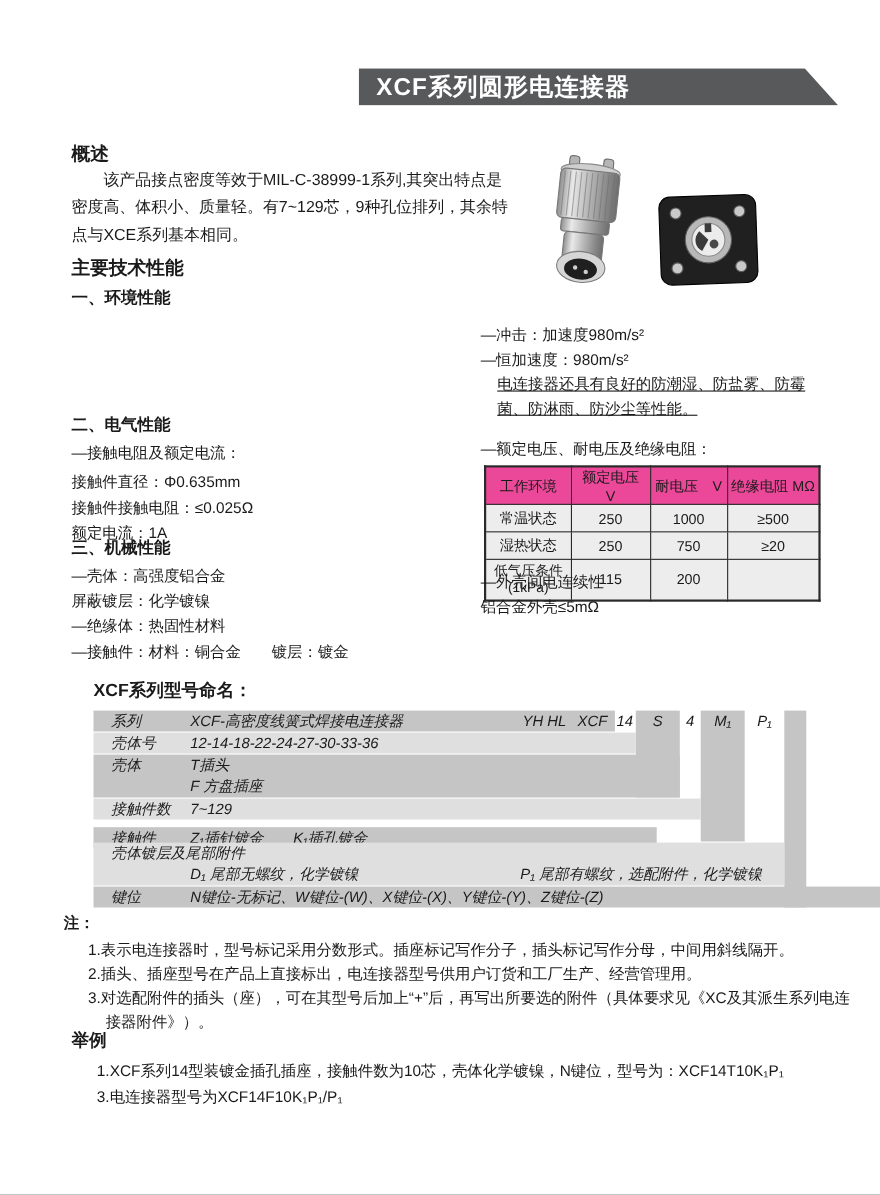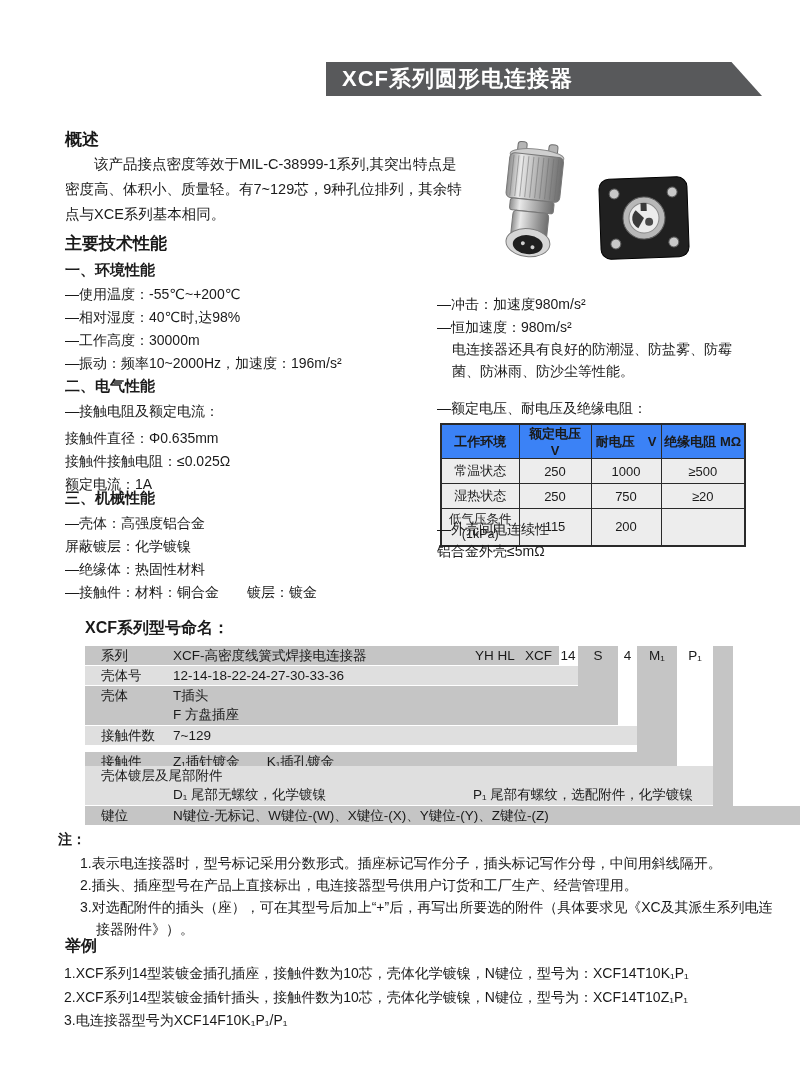--- a/index.html
+++ b/index.html
@@ -127,12 +127,6 @@
 
   <div class="abs h1" style="left:65px;top:232px">主要技术性能</div>
   <div class="abs h2" style="left:65px;top:261px">一、环境性能</div>
-  <div class="abs list" style="left:65px;top:283px">
-    <div>—使用温度：-55℃~+200℃</div>
-    <div>—相对湿度：40℃时,达98%</div>
-    <div>—工作高度：30000m</div>
-    <div>—振动：频率10~2000Hz，加速度：196m/s²</div>
-  </div>
   <div class="abs list" style="left:437px;top:293px">
     <div>—冲击：加速度980m/s²</div>
     <div>—恒加速度：980m/s²</div>

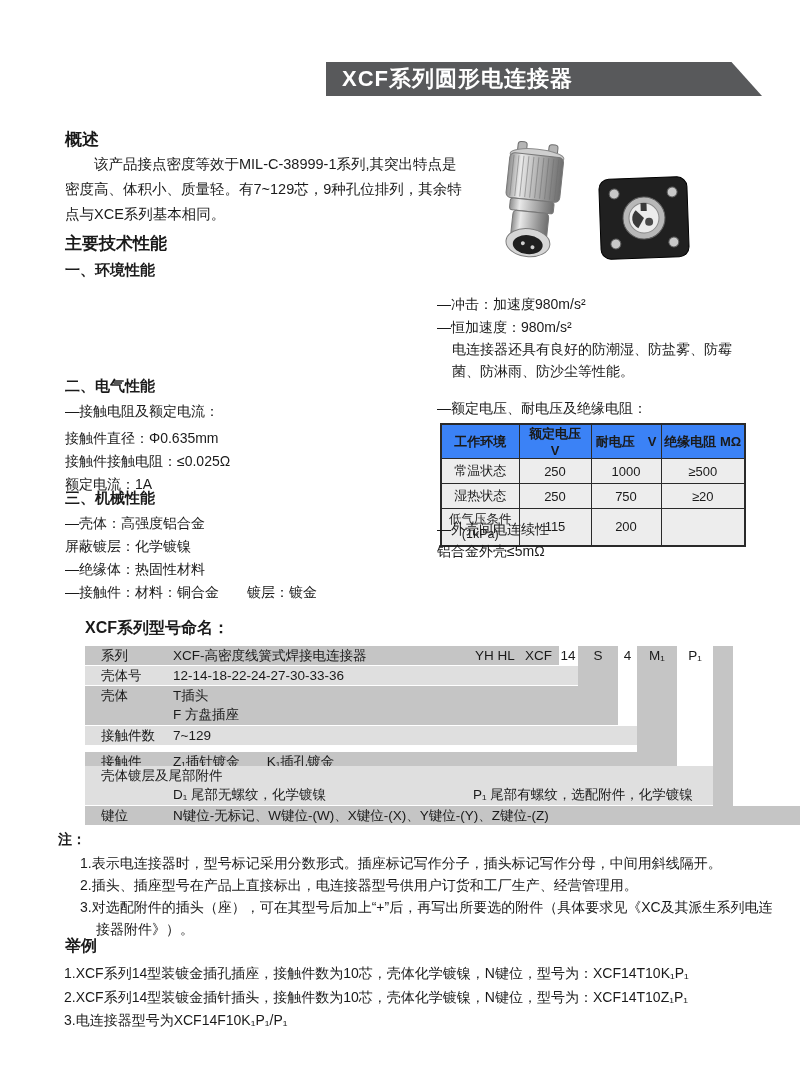--- a/index.html
+++ b/index.html
@@ -22,7 +22,7 @@
   .body-txt { font-size:14px;text-align:center; }
   .par { width:402px; font-size:14.5px; line-height:25px; text-indent:2em; }
   .list > div { line-height:23px; font-size:14px; }
-  .note-par { width:292px; font-size:14px; line-height:22px; }
+  .note-par { width:292px; font-size:14px; line-height:22px;text-decoration:underline; }
   
   table.vt { border-collapse:collapse; font-size:13px; }
   table.vt th, table.vt td { border:1.5px solid #2a2a2a; text-align:center; vertical-align:middle; }

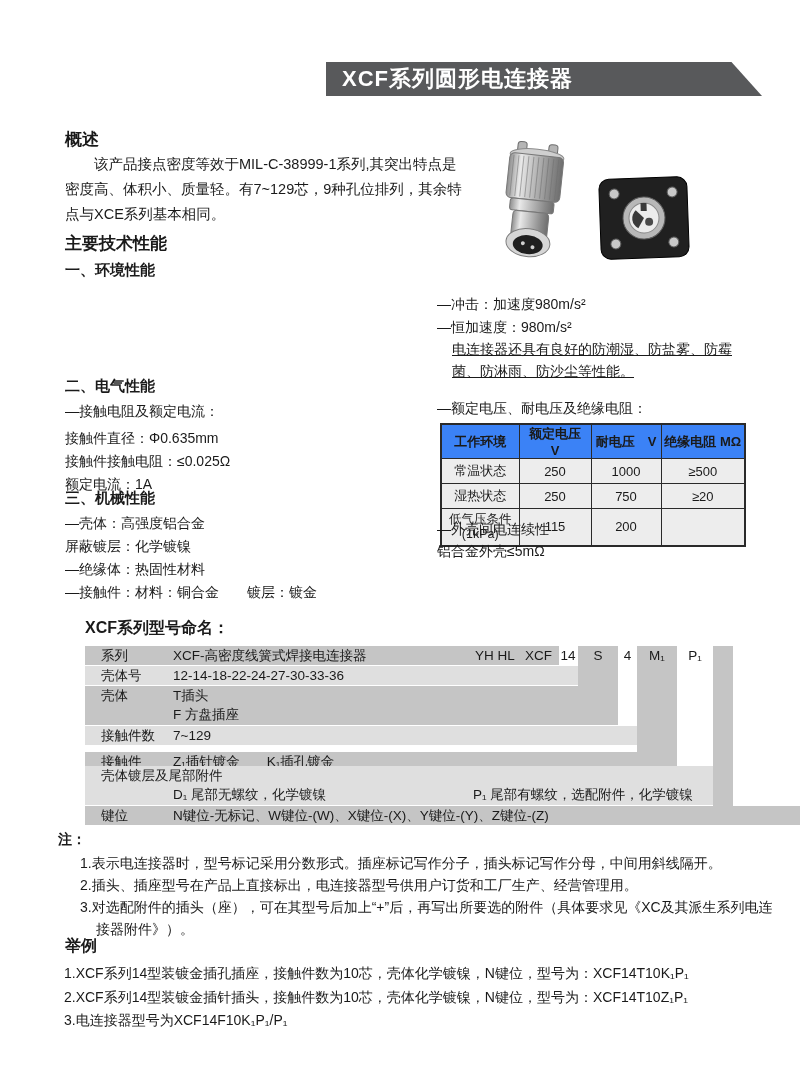--- a/index.html
+++ b/index.html
@@ -27,7 +27,7 @@
   table.vt { border-collapse:collapse; font-size:13px; }
   table.vt th, table.vt td { border:1.5px solid #2a2a2a; text-align:center; vertical-align:middle; }
   table.vt { border:2px solid #2a2a2a; }
-  table.vt th { background:#3b82f6; font-weight:bold; height:26px; }
+  table.vt th { background:#ec4899; font-weight:normal; height:26px; }
   table.vt td { background:#ededed; height:25px; white-space:pre-line; }
   table.vt tr.tall td { height:37px; font-size:12.5px; line-height:15px; }
   .c1{width:78px}.c2{width:72px}.c3{width:70px}.c4{width:84px}

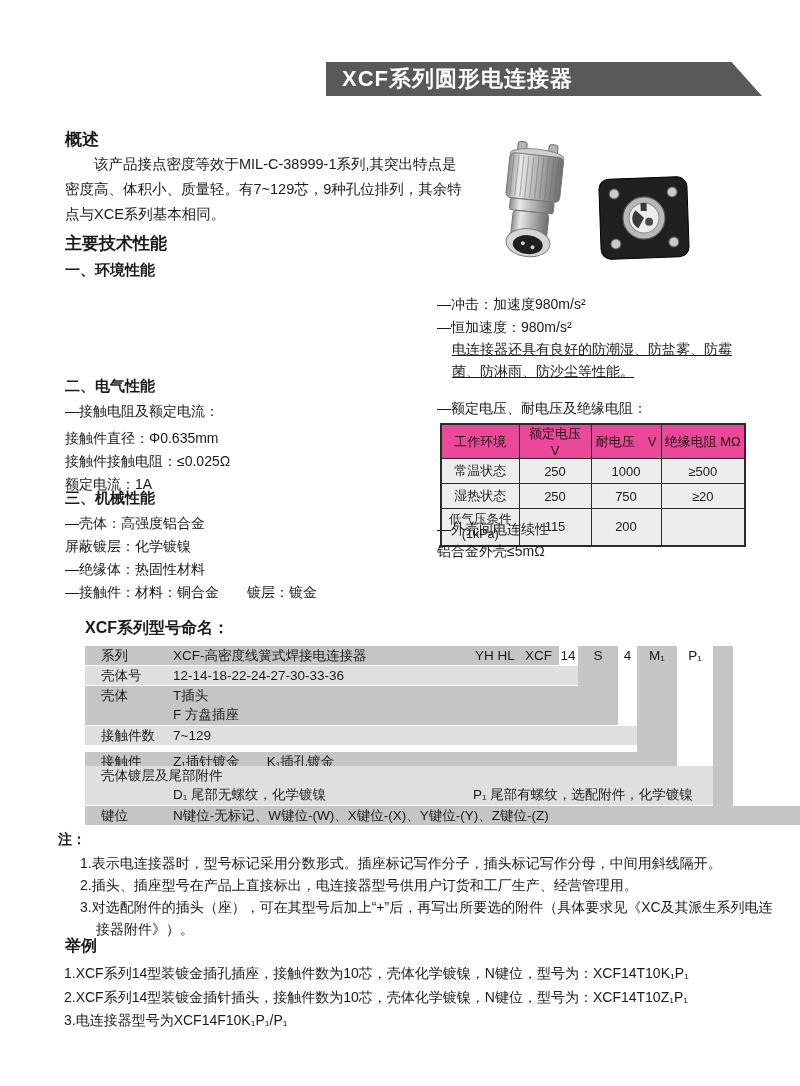--- a/index.html
+++ b/index.html
@@ -32,7 +32,7 @@
   table.vt tr.tall td { height:37px; font-size:12.5px; line-height:15px; }
   .c1{width:78px}.c2{width:72px}.c3{width:70px}.c4{width:84px}
   
-  .nd { left:85px; top:646px; width:648px; height:180px; font-size:13.5px; }
+  .nd { left:85px; top:646px; width:648px; height:180px; font-size:13.5px;font-style:italic; }
   .nd .band, .nd .strip { position:absolute; }
   .dark { background:#c5c5c5; }
   .light { background:#dfdfdf; }

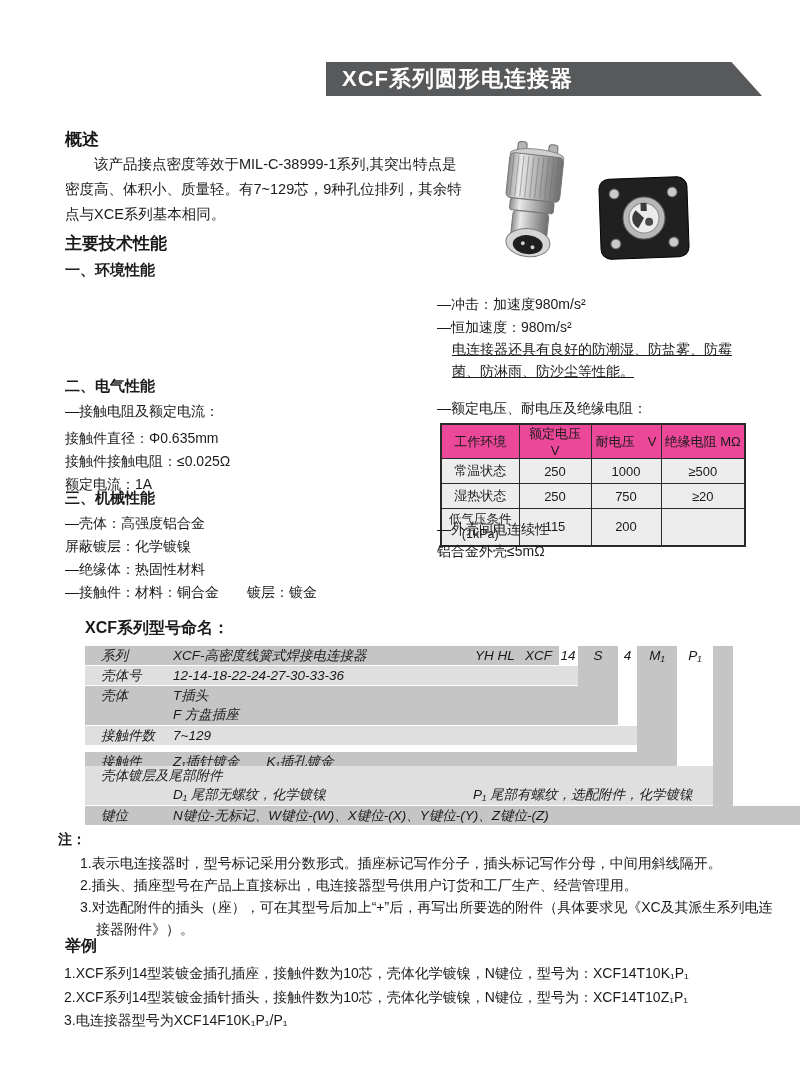--- a/index.html
+++ b/index.html
@@ -43,7 +43,7 @@
   .band .val3 { position:absolute; left:388px; top:19px; white-space:nowrap; }
   .b1{top:0;width:474px}.b2{top:20px;width:493px}
   .b34{top:40px;width:533px;height:39px}.b5{top:80px;width:552px}
-  .b6{top:106px;width:592px}.b78{top:120px;width:628px;height:39px}
+  .b6{top:106px;width:512px}.b78{top:120px;width:628px;height:39px}
   .b9{top:160px;width:744px}
   .strip { top:0; }
   .strip-s{left:493px;width:40px;height:79px}

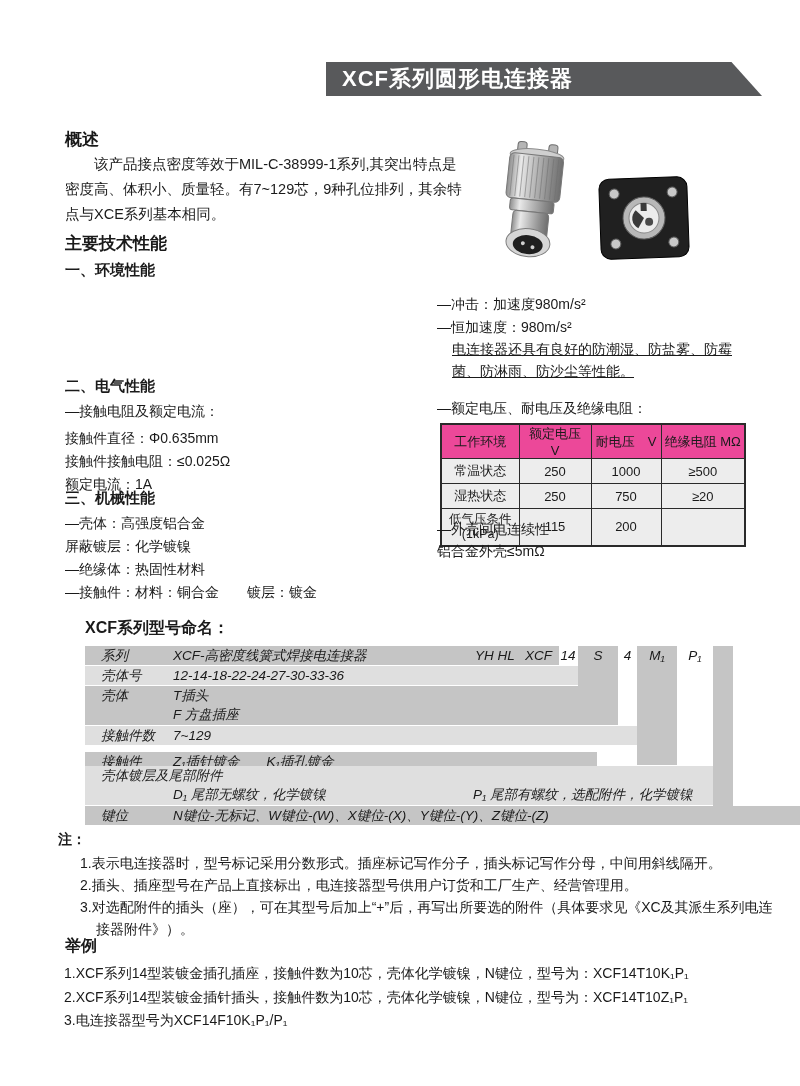--- a/index.html
+++ b/index.html
@@ -235,7 +235,7 @@
   </div>
 
   <div class="abs h1" style="left:65px;top:936px;font-size:16px">举例</div>
-  <div class="abs examples" style="left:64px;top:962px">
+  <div class="abs examples" style="left:88px;top:962px">
     <div>1.XCF系列14型装镀金插孔插座，接触件数为10芯，壳体化学镀镍，N键位，型号为：XCF14T10K₁P₁</div>
     <div>2.XCF系列14型装镀金插针插头，接触件数为10芯，壳体化学镀镍，N键位，型号为：XCF14T10Z₁P₁</div>
     <div>3.电连接器型号为XCF14F10K₁P₁/P₁</div>

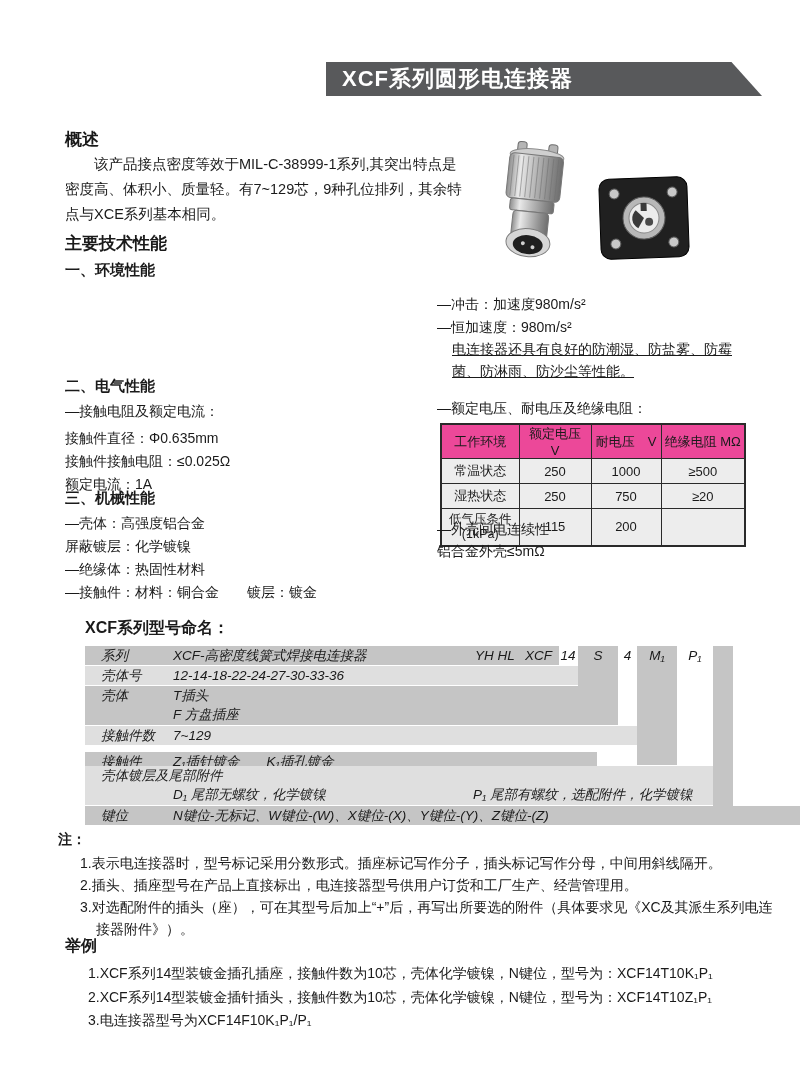--- a/index.html
+++ b/index.html
@@ -237,7 +237,6 @@
   <div class="abs h1" style="left:65px;top:936px;font-size:16px">举例</div>
   <div class="abs examples" style="left:88px;top:962px">
     <div>1.XCF系列14型装镀金插孔插座，接触件数为10芯，壳体化学镀镍，N键位，型号为：XCF14T10K₁P₁</div>
-    <div>2.XCF系列14型装镀金插针插头，接触件数为10芯，壳体化学镀镍，N键位，型号为：XCF14T10Z₁P₁</div>
     <div>3.电连接器型号为XCF14F10K₁P₁/P₁</div>
   </div>
 

